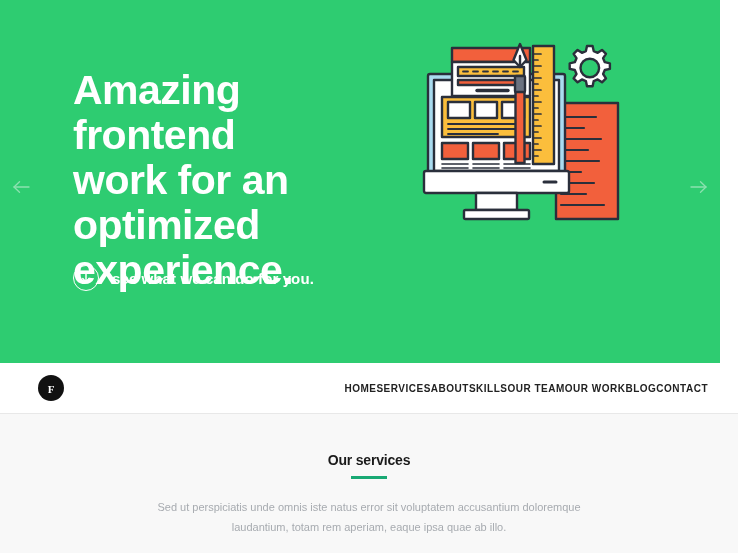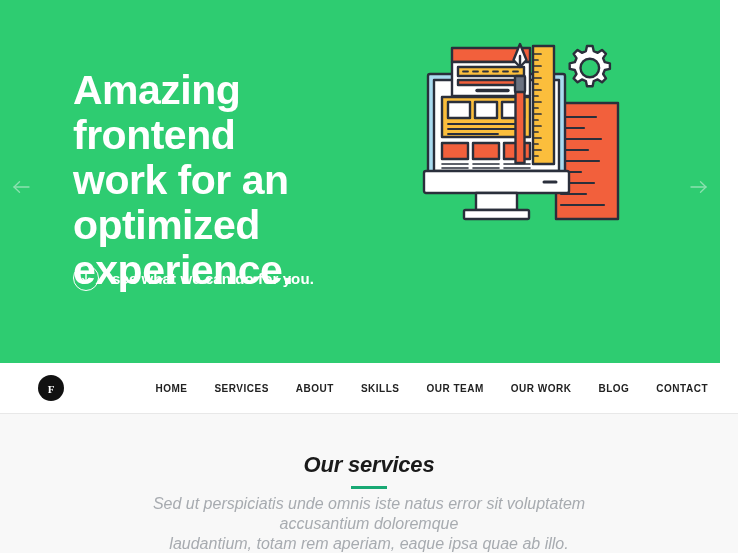--- a/index.html
+++ b/index.html
@@ -109,7 +109,6 @@
     transform:translateY(-50%);
     display:flex;
     align-items:flex-start;
-    gap:27px;
   }
   .nav-item {
     color:#222222;

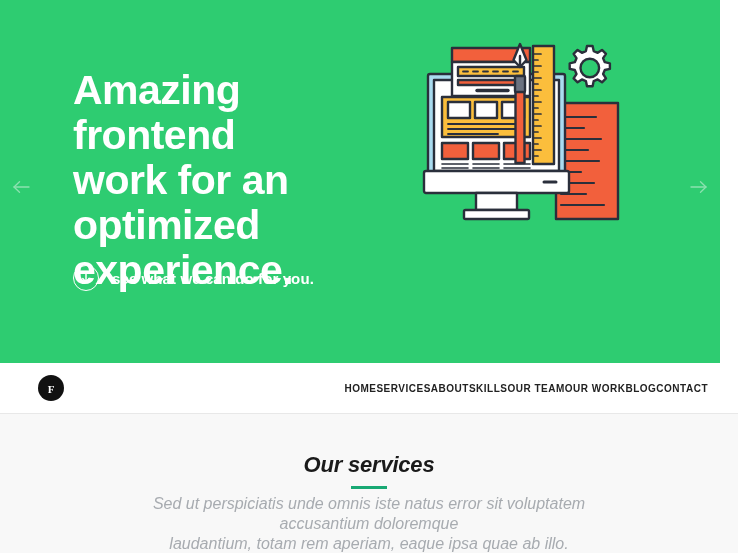--- a/index.html
+++ b/index.html
@@ -130,10 +130,9 @@
   }
   .services-title {
     color:#1a1a1a;
-    font-size:22px;
+    font-size:14px;
     font-weight:bold;
     letter-spacing:-0.2px;
-    font-style:italic;
   }
   .services-rule {
     width:36px; height:3px;

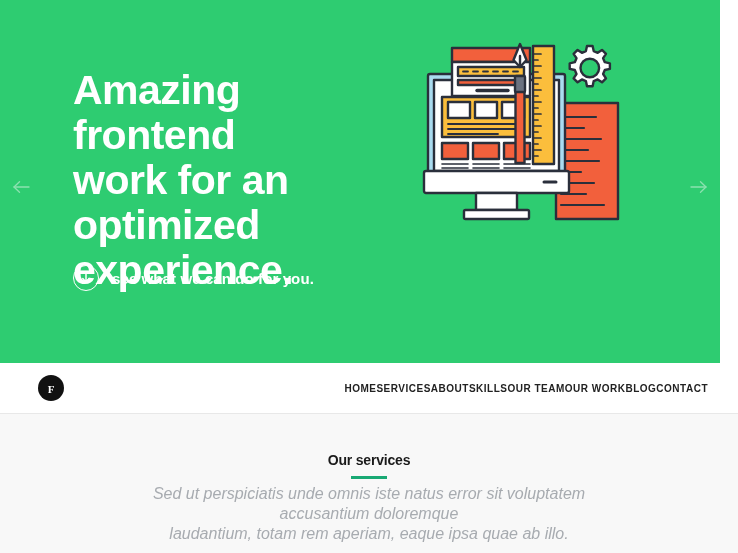--- a/index.html
+++ b/index.html
@@ -140,14 +140,13 @@
     margin:8px auto 0 auto;
   }
   .services-sub {
-    margin-top:5px;
+    margin-top:18px;
     color:#a7abb0;
-    font-size:16px;
+    font-size:11px;
     line-height:20px;
     max-width:470px;
     margin-left:auto; margin-right:auto;
     white-space:pre-line;
-    font-style:italic;
   }
 </style>
 </head>

